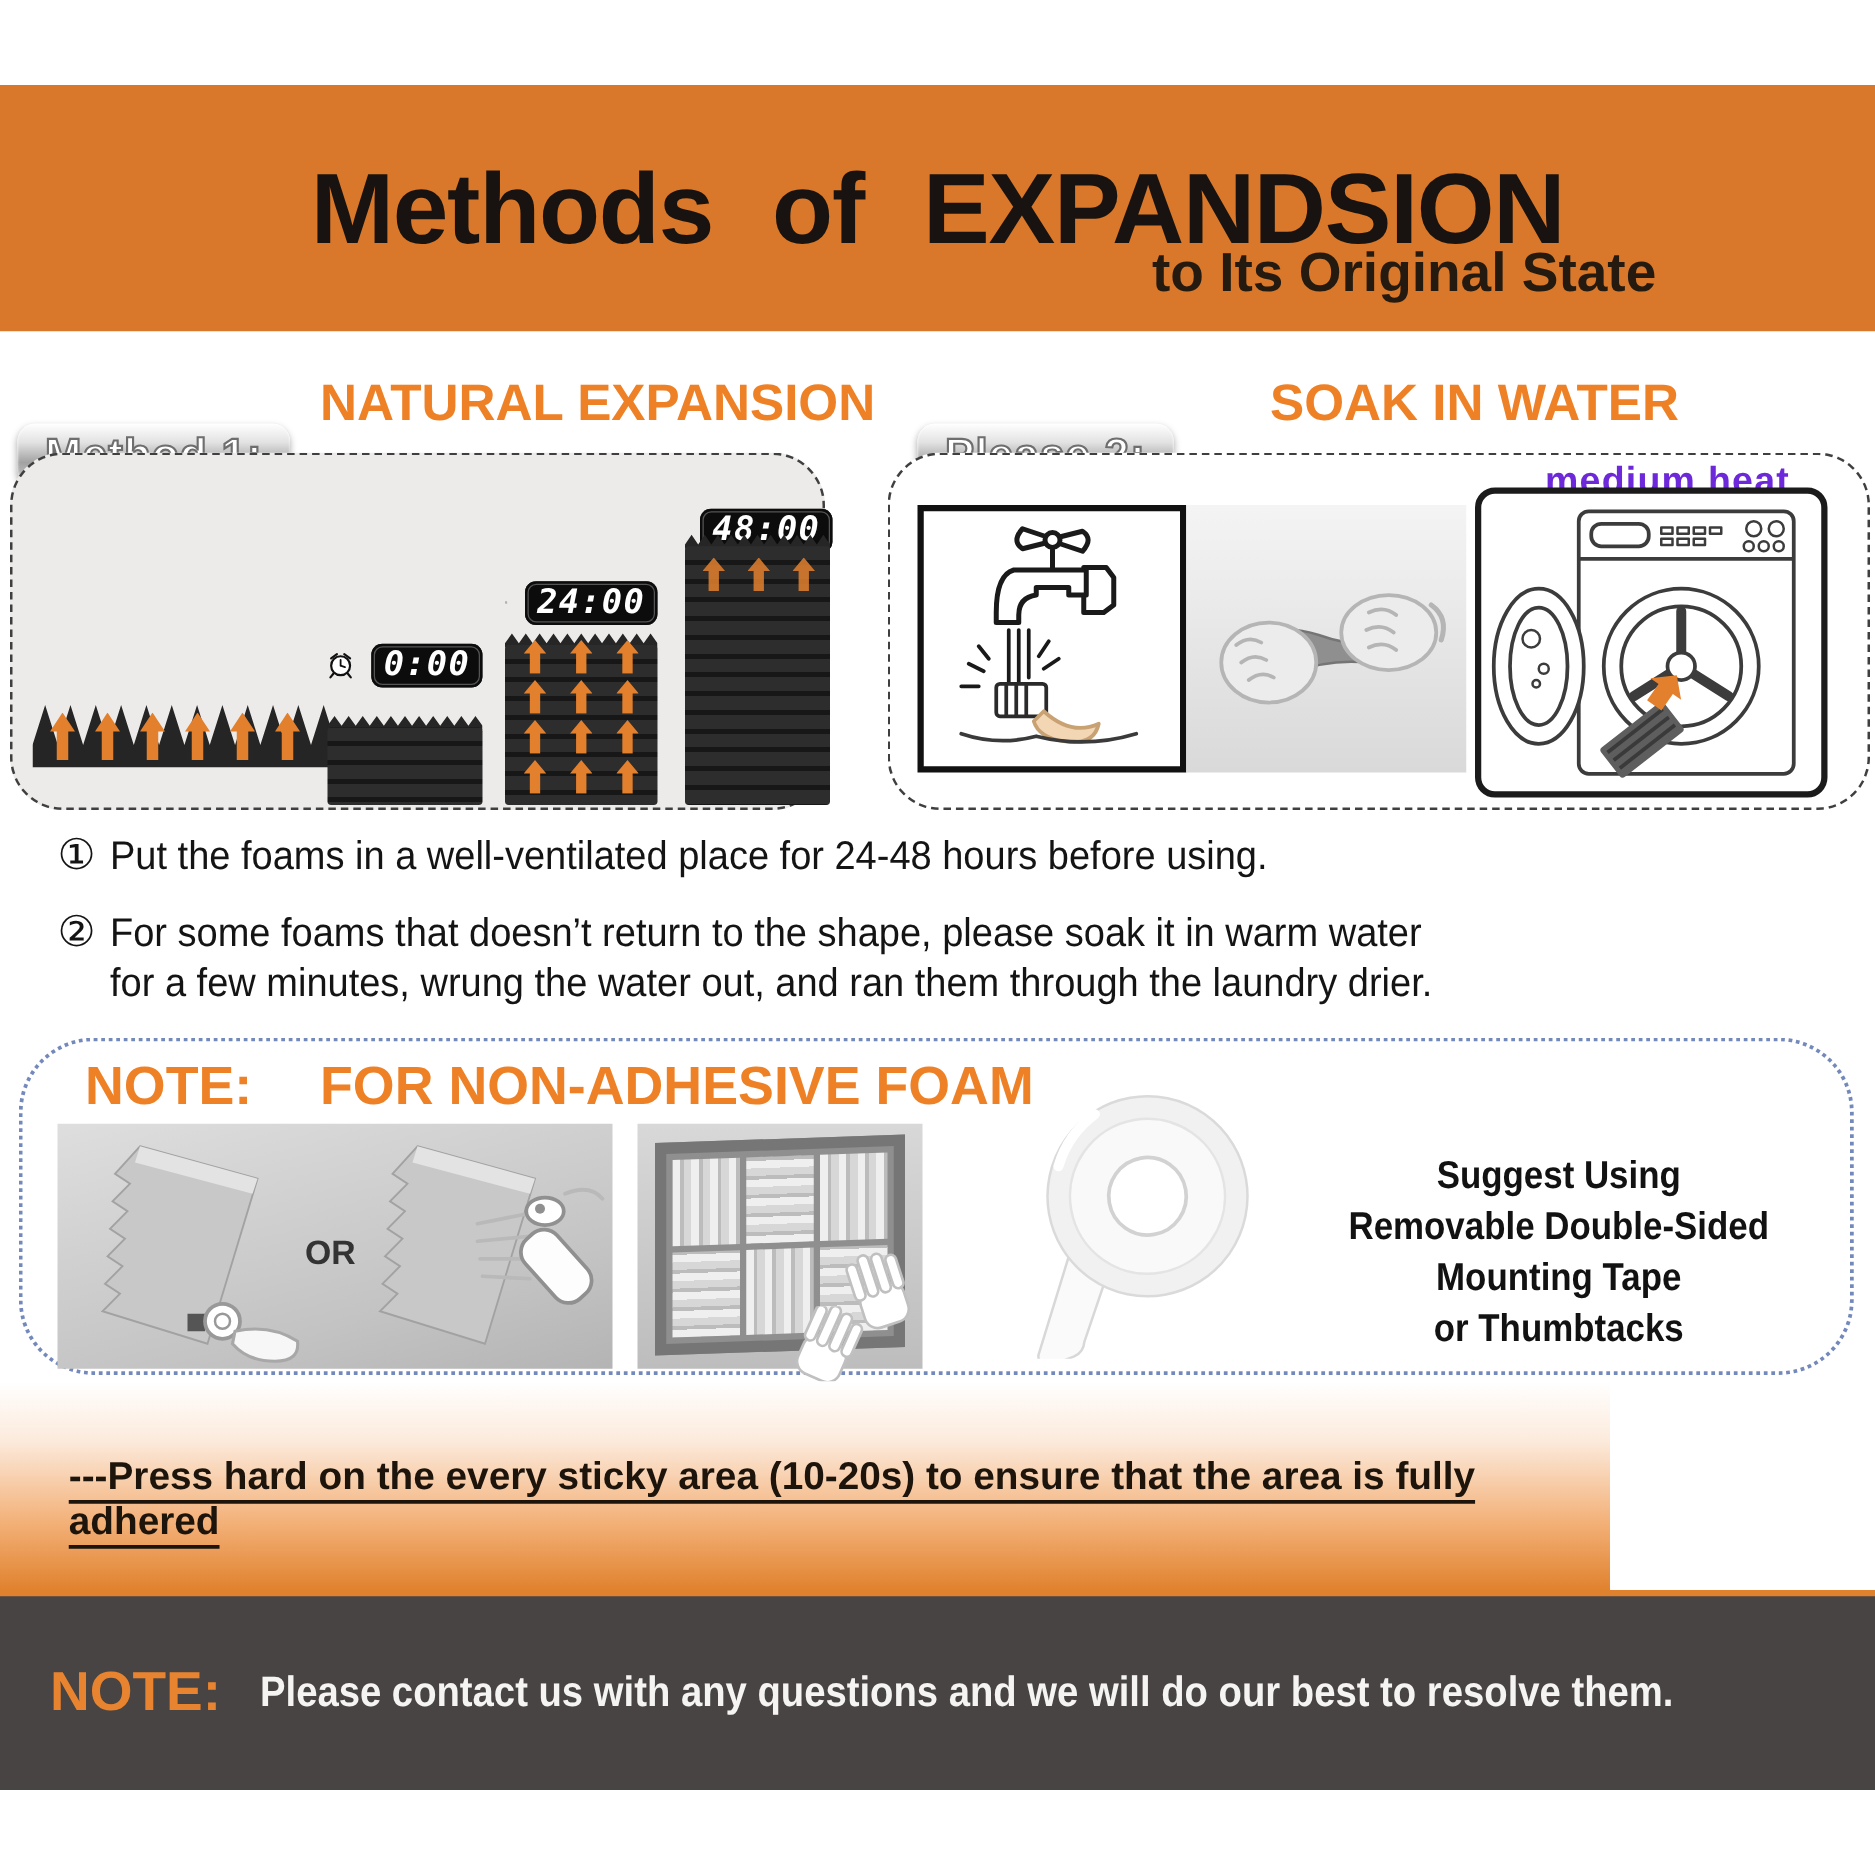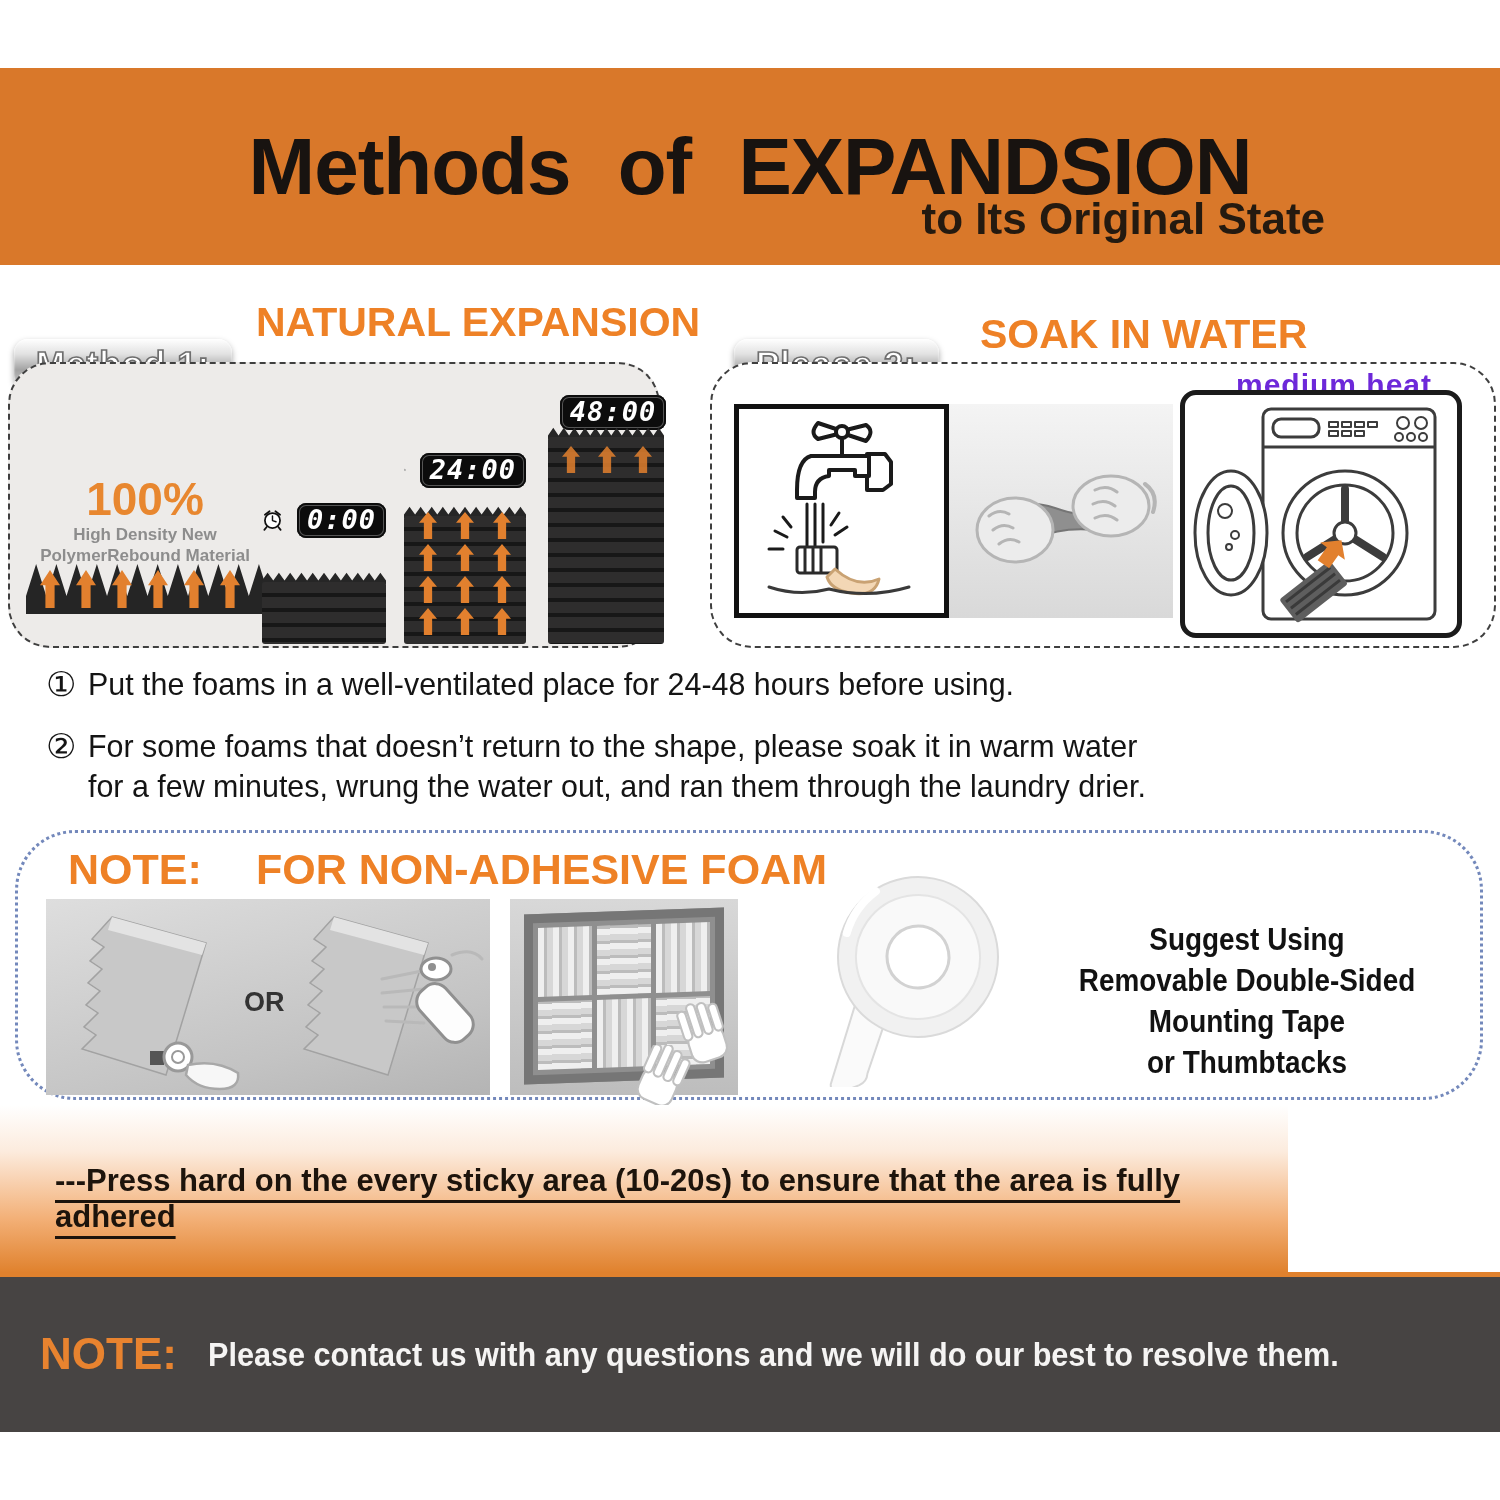--- a/index.html
+++ b/index.html
@@ -95,7 +95,7 @@
   <div class="badge" style="left:14px;">Method 1:</div>
   <div class="method-heading" style="left:256px;">NATURAL EXPANSION</div>
   <div class="badge" style="left:734px;">Please 2:</div>
-  <div class="method-heading" style="left:980px;margin-top:12px;">SOAK IN WATER</div>
+  <div class="method-heading" style="left:1016px;">SOAK IN WATER</div>
 
   <div class="panel panel1">
     <div class="m1-label">

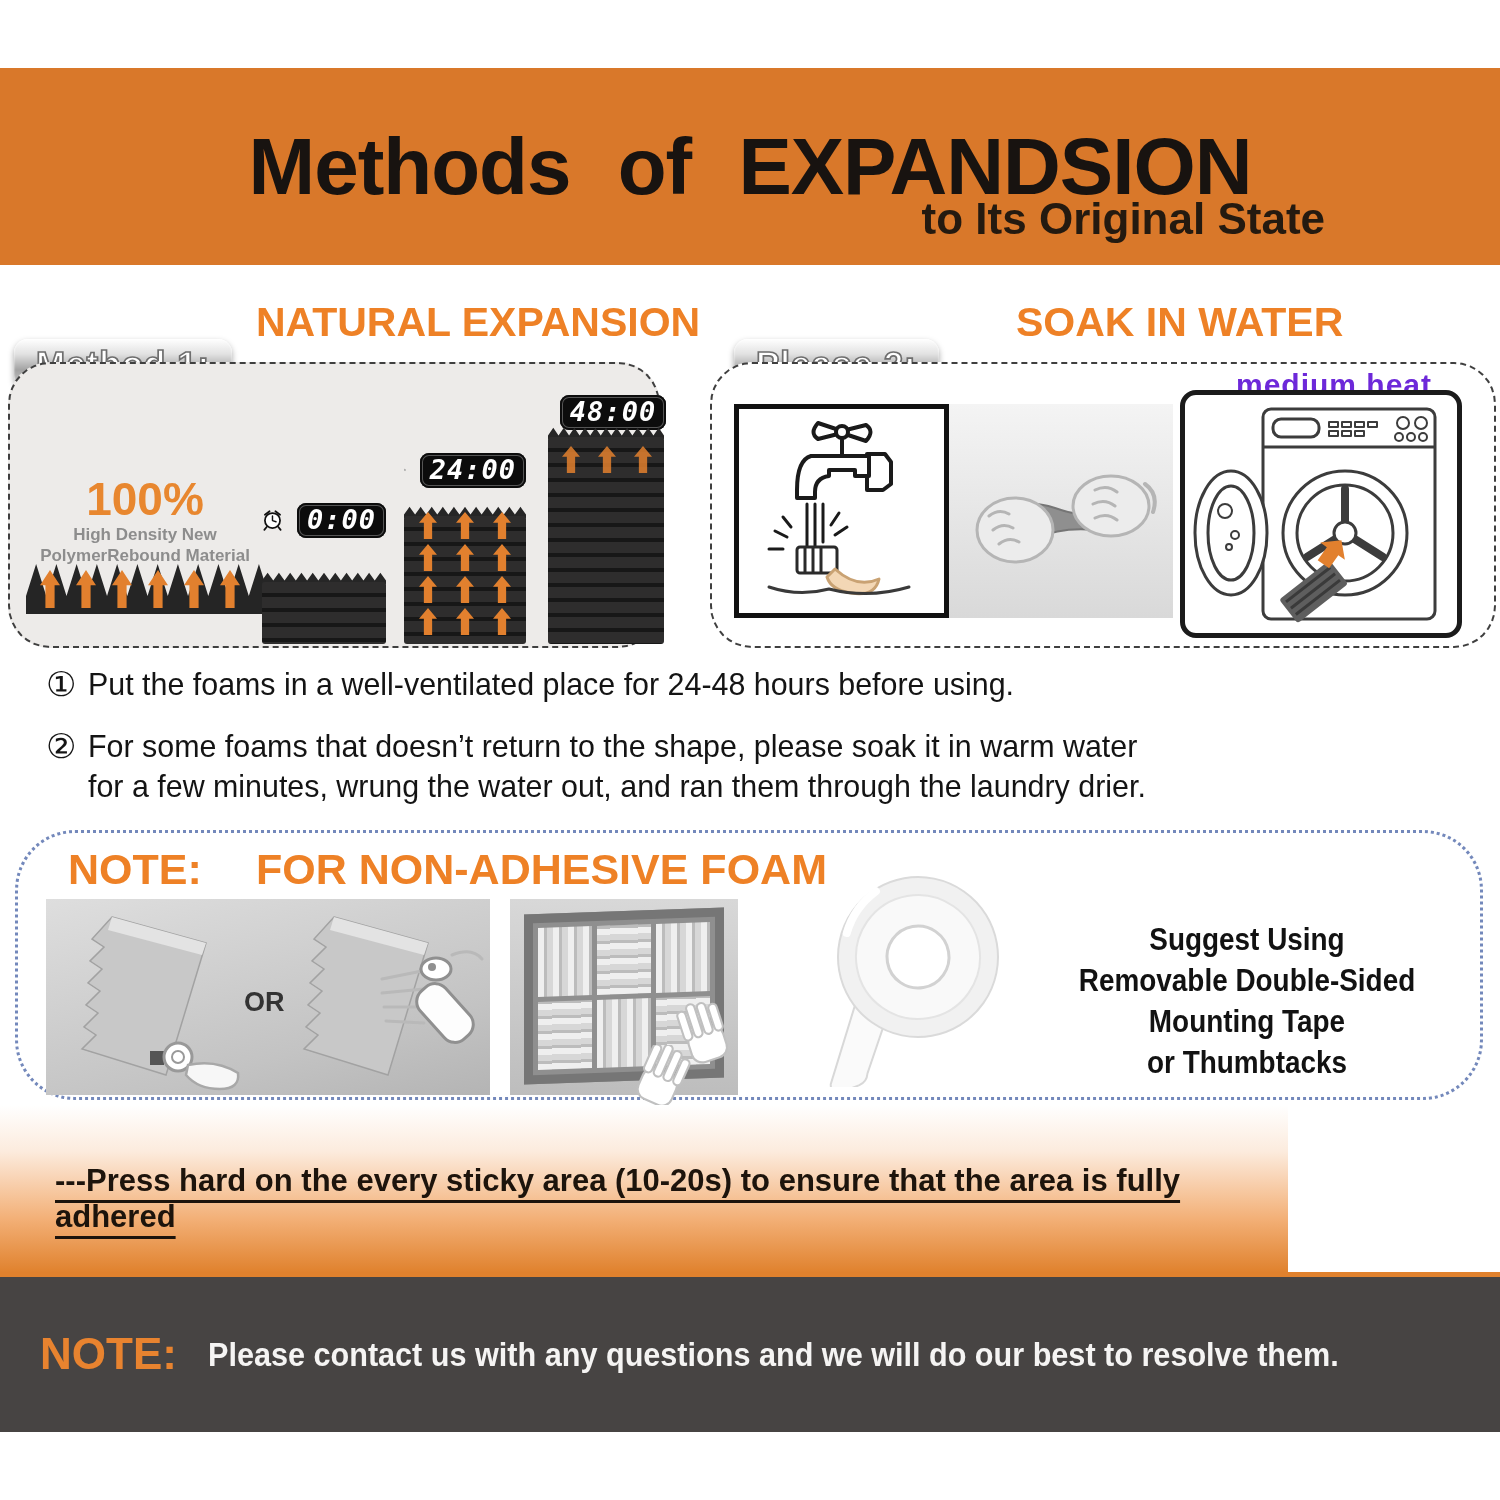--- a/index.html
+++ b/index.html
@@ -33,7 +33,7 @@
   .arr{position:absolute;background:#e2802e;
        clip-path:polygon(50% 0,100% 40%,73% 40%,73% 100%,27% 100%,27% 40%,0 40%);}
   .stack{position:absolute;}
-  .clockrow{position:absolute;left:0;top:0;width:100%;display:flex;align-items:center;gap:14px;justify-content:center;}
+  .clockrow{position:absolute;left:0;top:12px;width:100%;display:flex;align-items:center;gap:14px;justify-content:center;}
   .lcd{background:#0c0c0c;color:#fff;border-radius:9px;padding:1px 10px 3px 10px;
        font-family:"DejaVu Sans Mono",monospace;font-weight:bold;font-style:italic;
        font-size:27px;letter-spacing:1px;box-shadow:inset 0 0 0 2px #0c0c0c, inset 0 0 0 3px #555;}

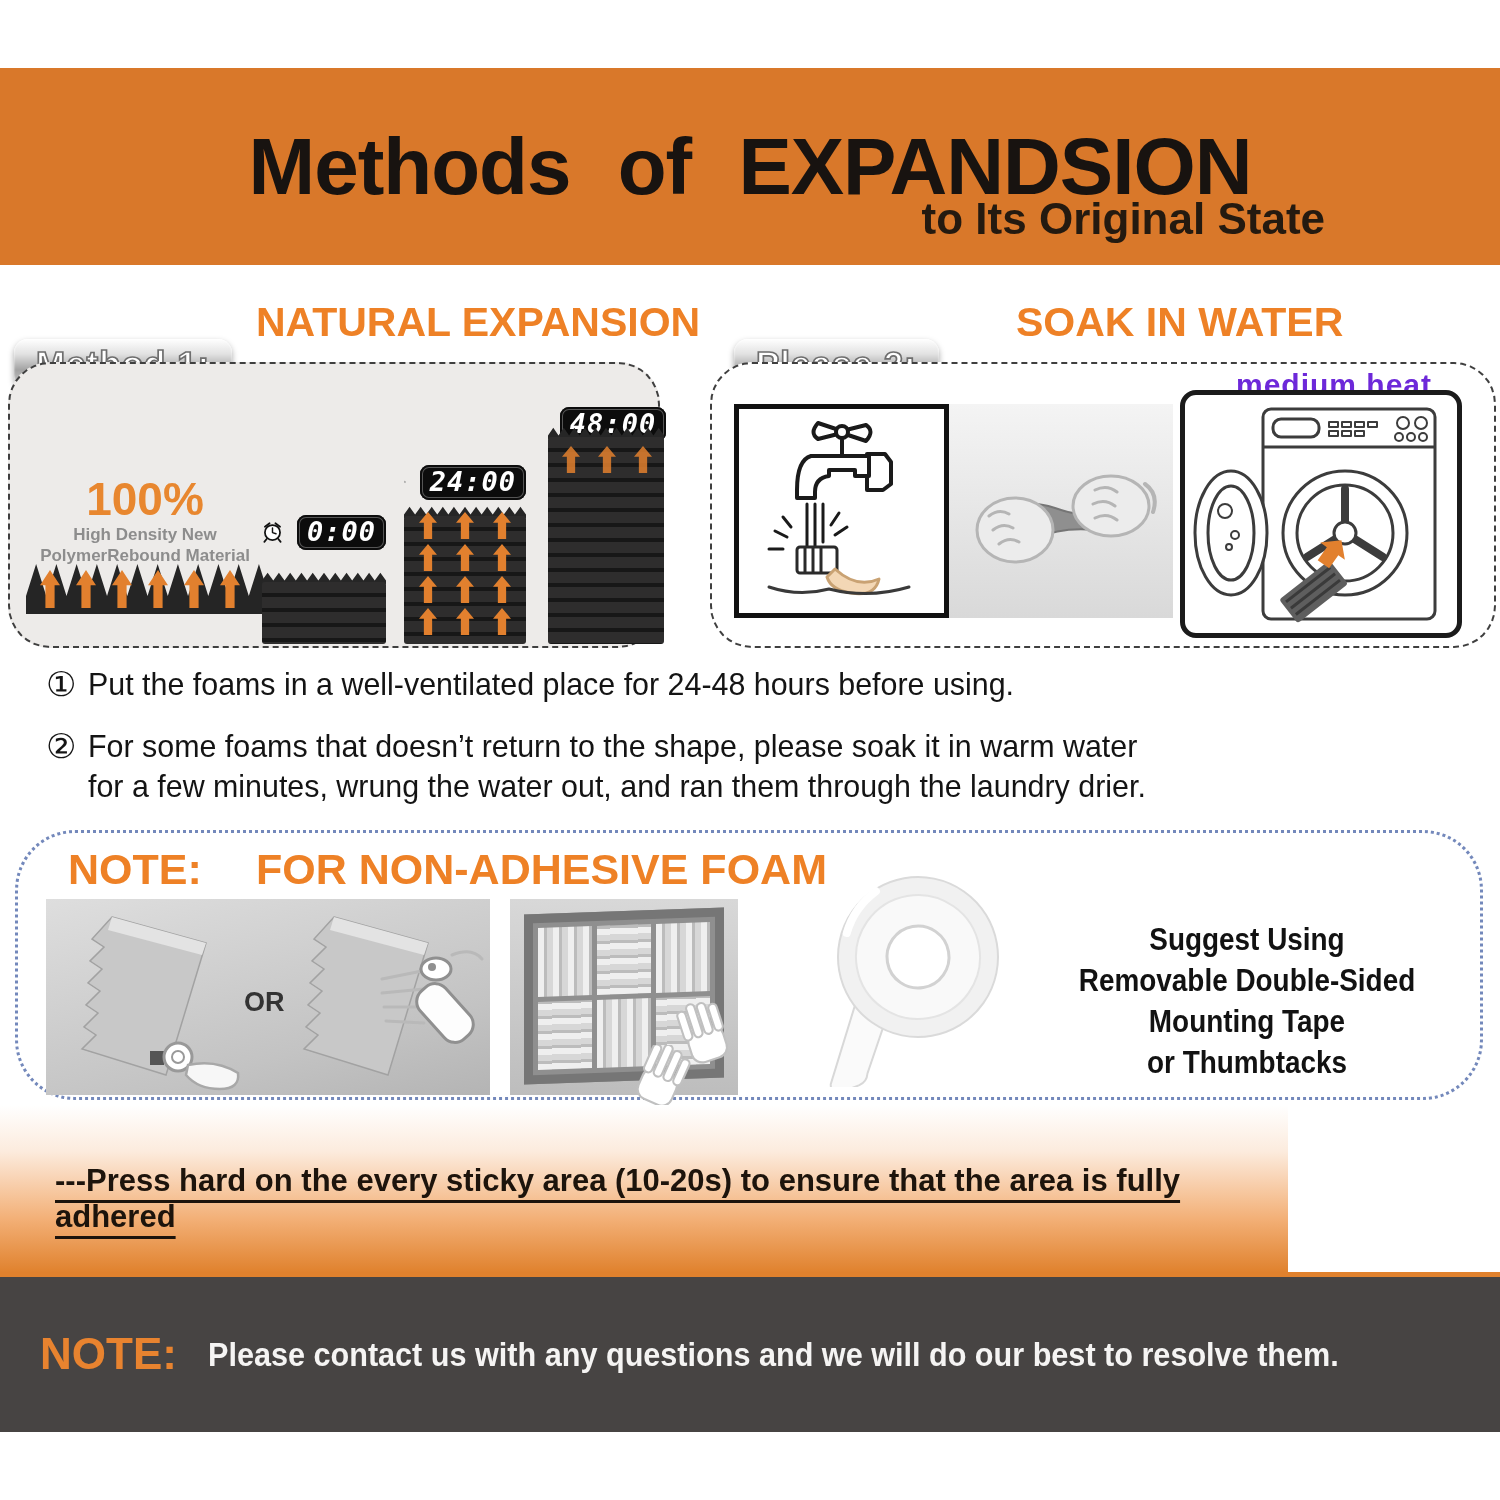--- a/index.html
+++ b/index.html
@@ -98,11 +98,6 @@
   <div class="method-heading" style="left:1016px;">SOAK IN WATER</div>
 
   <div class="panel panel1">
-    <div class="m1-label">
-      <div class="m1-pct">100%</div>
-      <div class="m1-mat">High Density New</div>
-      <div class="m1-mat">PolymerRebound Material</div>
-    </div>
 
     <svg class="wedge-row" viewBox="0 0 235 58" preserveAspectRatio="none">
       <polygon fill="#252525" points="0,58 0,40 10,8 20,40 30,8 40,40 50,8 60,40 70,8 80,40 90,8 100,40 110,8 120,40 130,8 140,40 150,8 160,40 170,8 180,40 190,8 200,40 210,8 220,40 230,8 235,24 235,58"></polygon>

